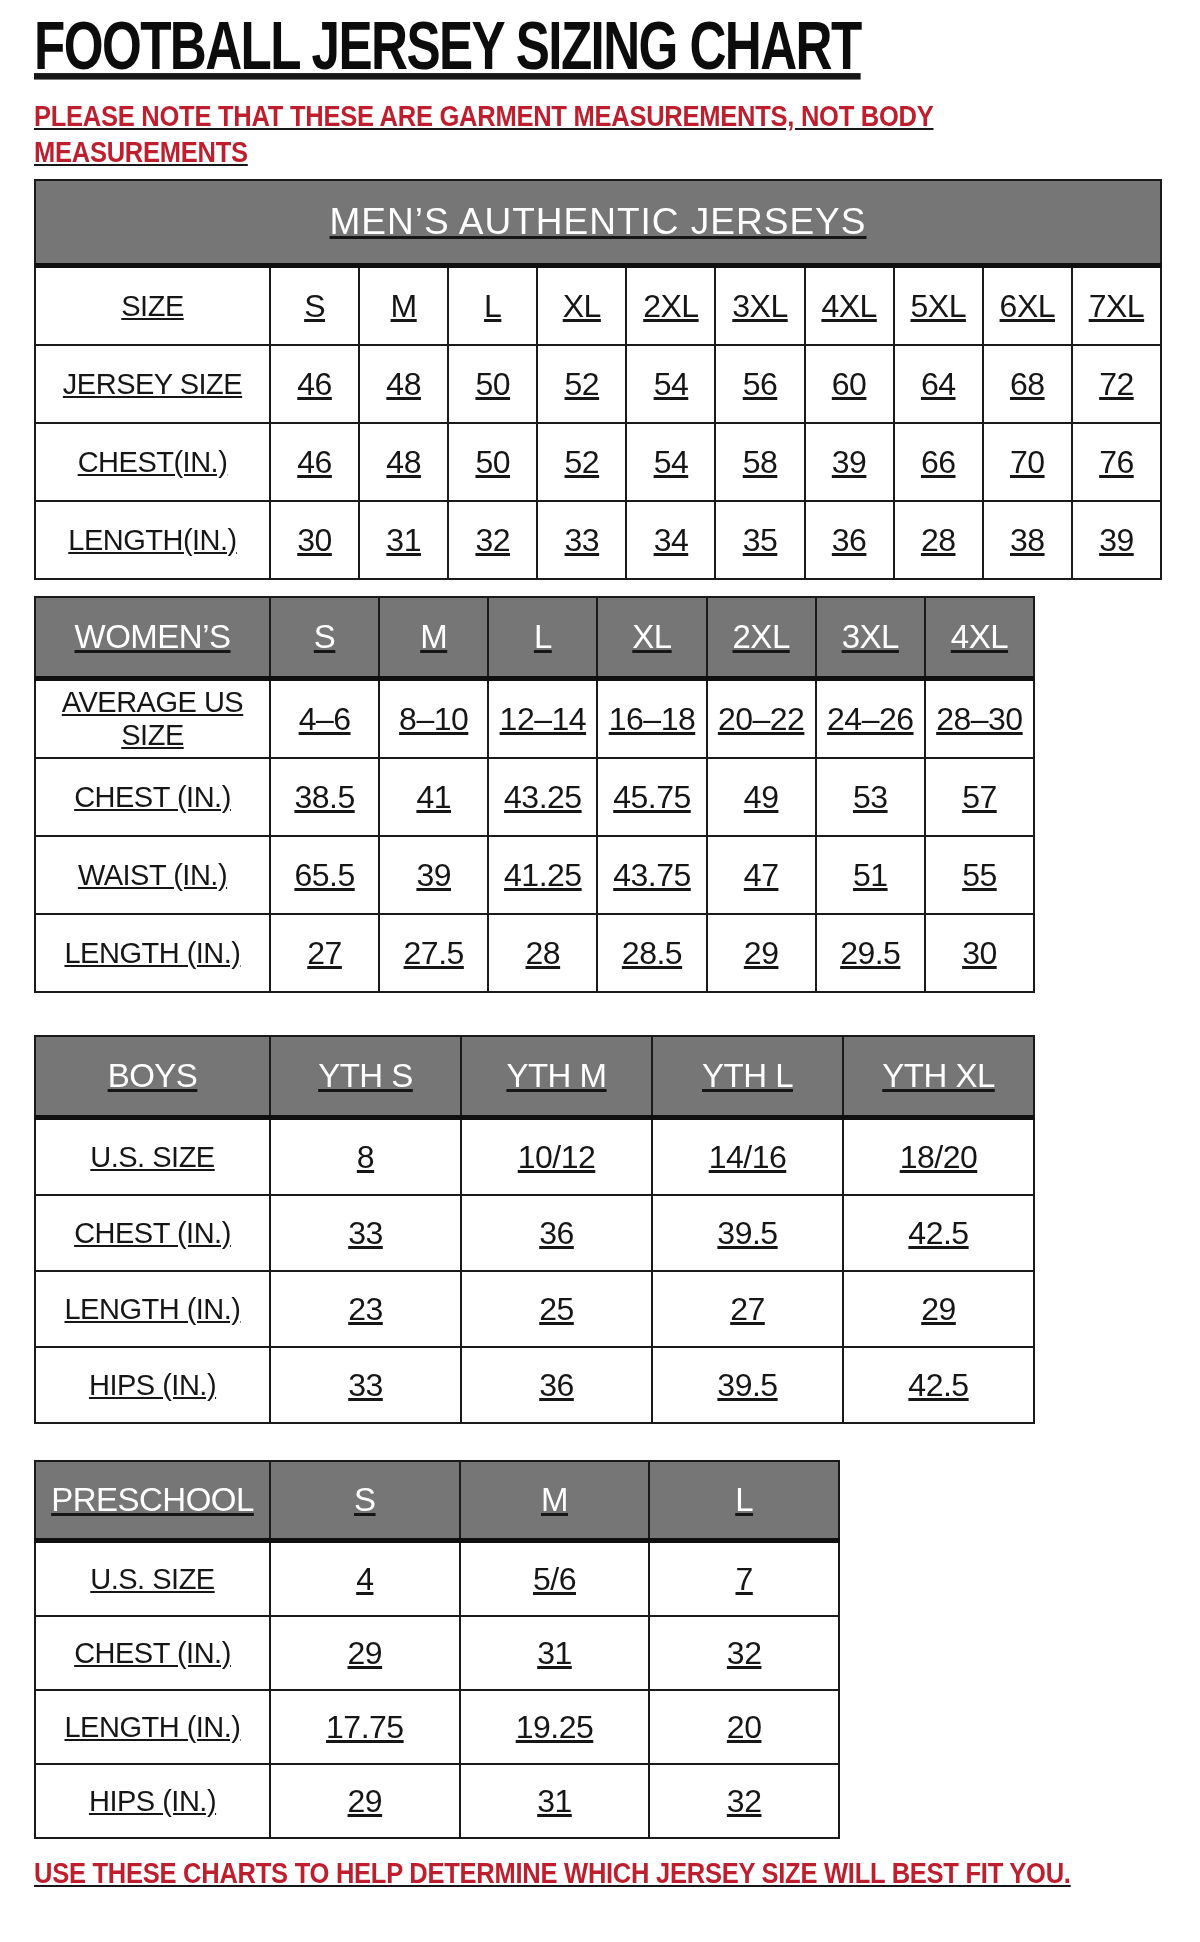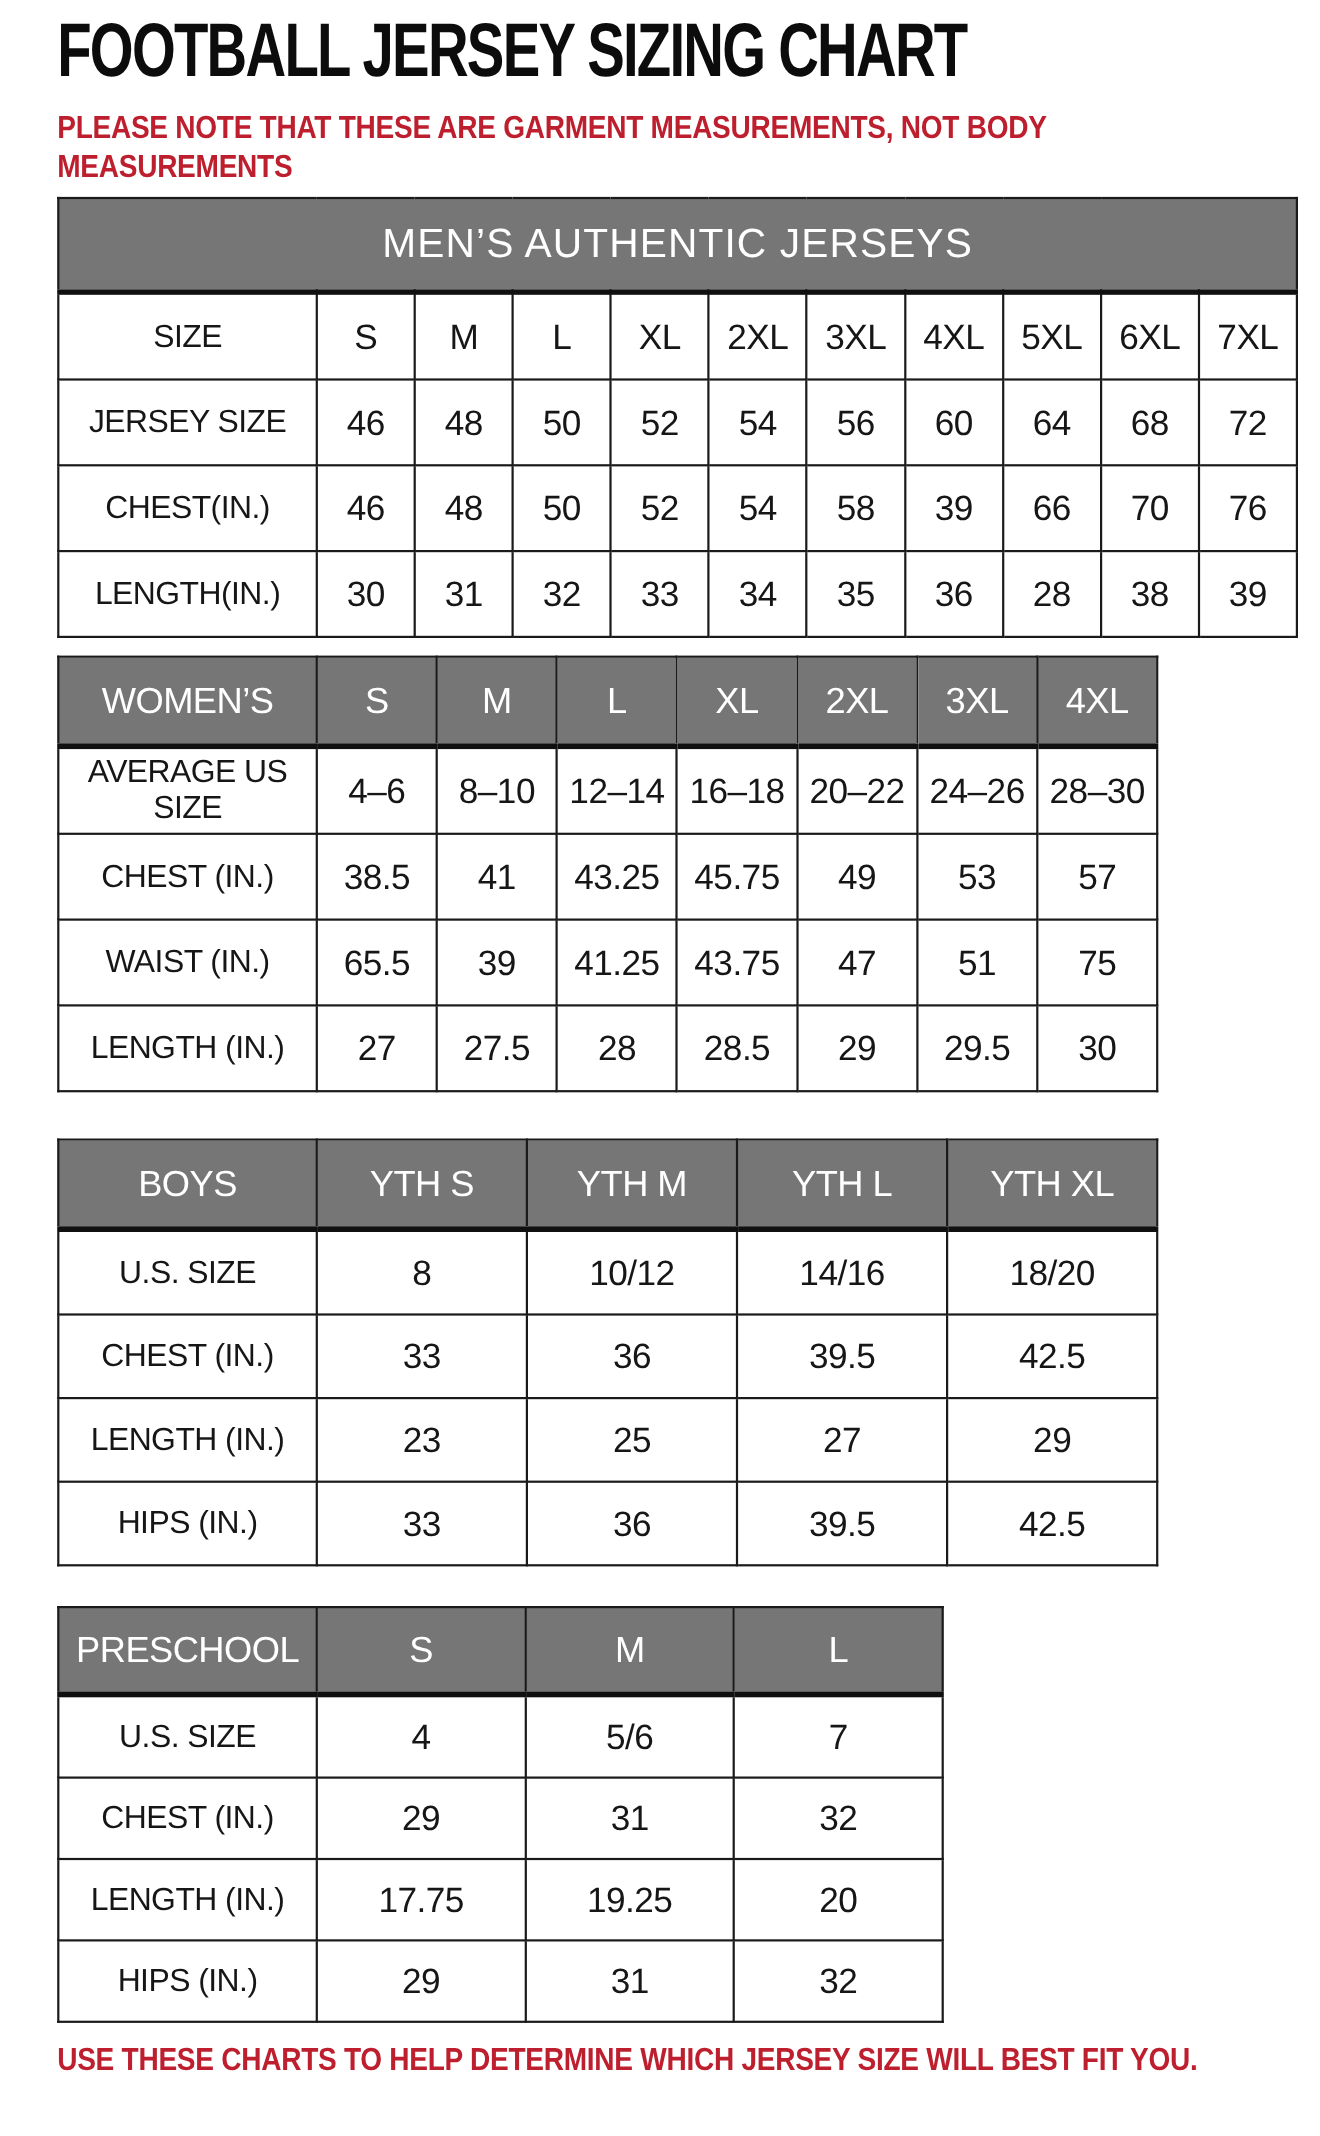--- a/index.html
+++ b/index.html
@@ -16,7 +16,7 @@
     color: var(--ink);
     overflow: hidden;
   }
-  .page { padding: 0 52px; }
+  .page { padding: 0 34px; text-decoration: underline; }
 
   .title {
     margin: 8px 0 0 0;

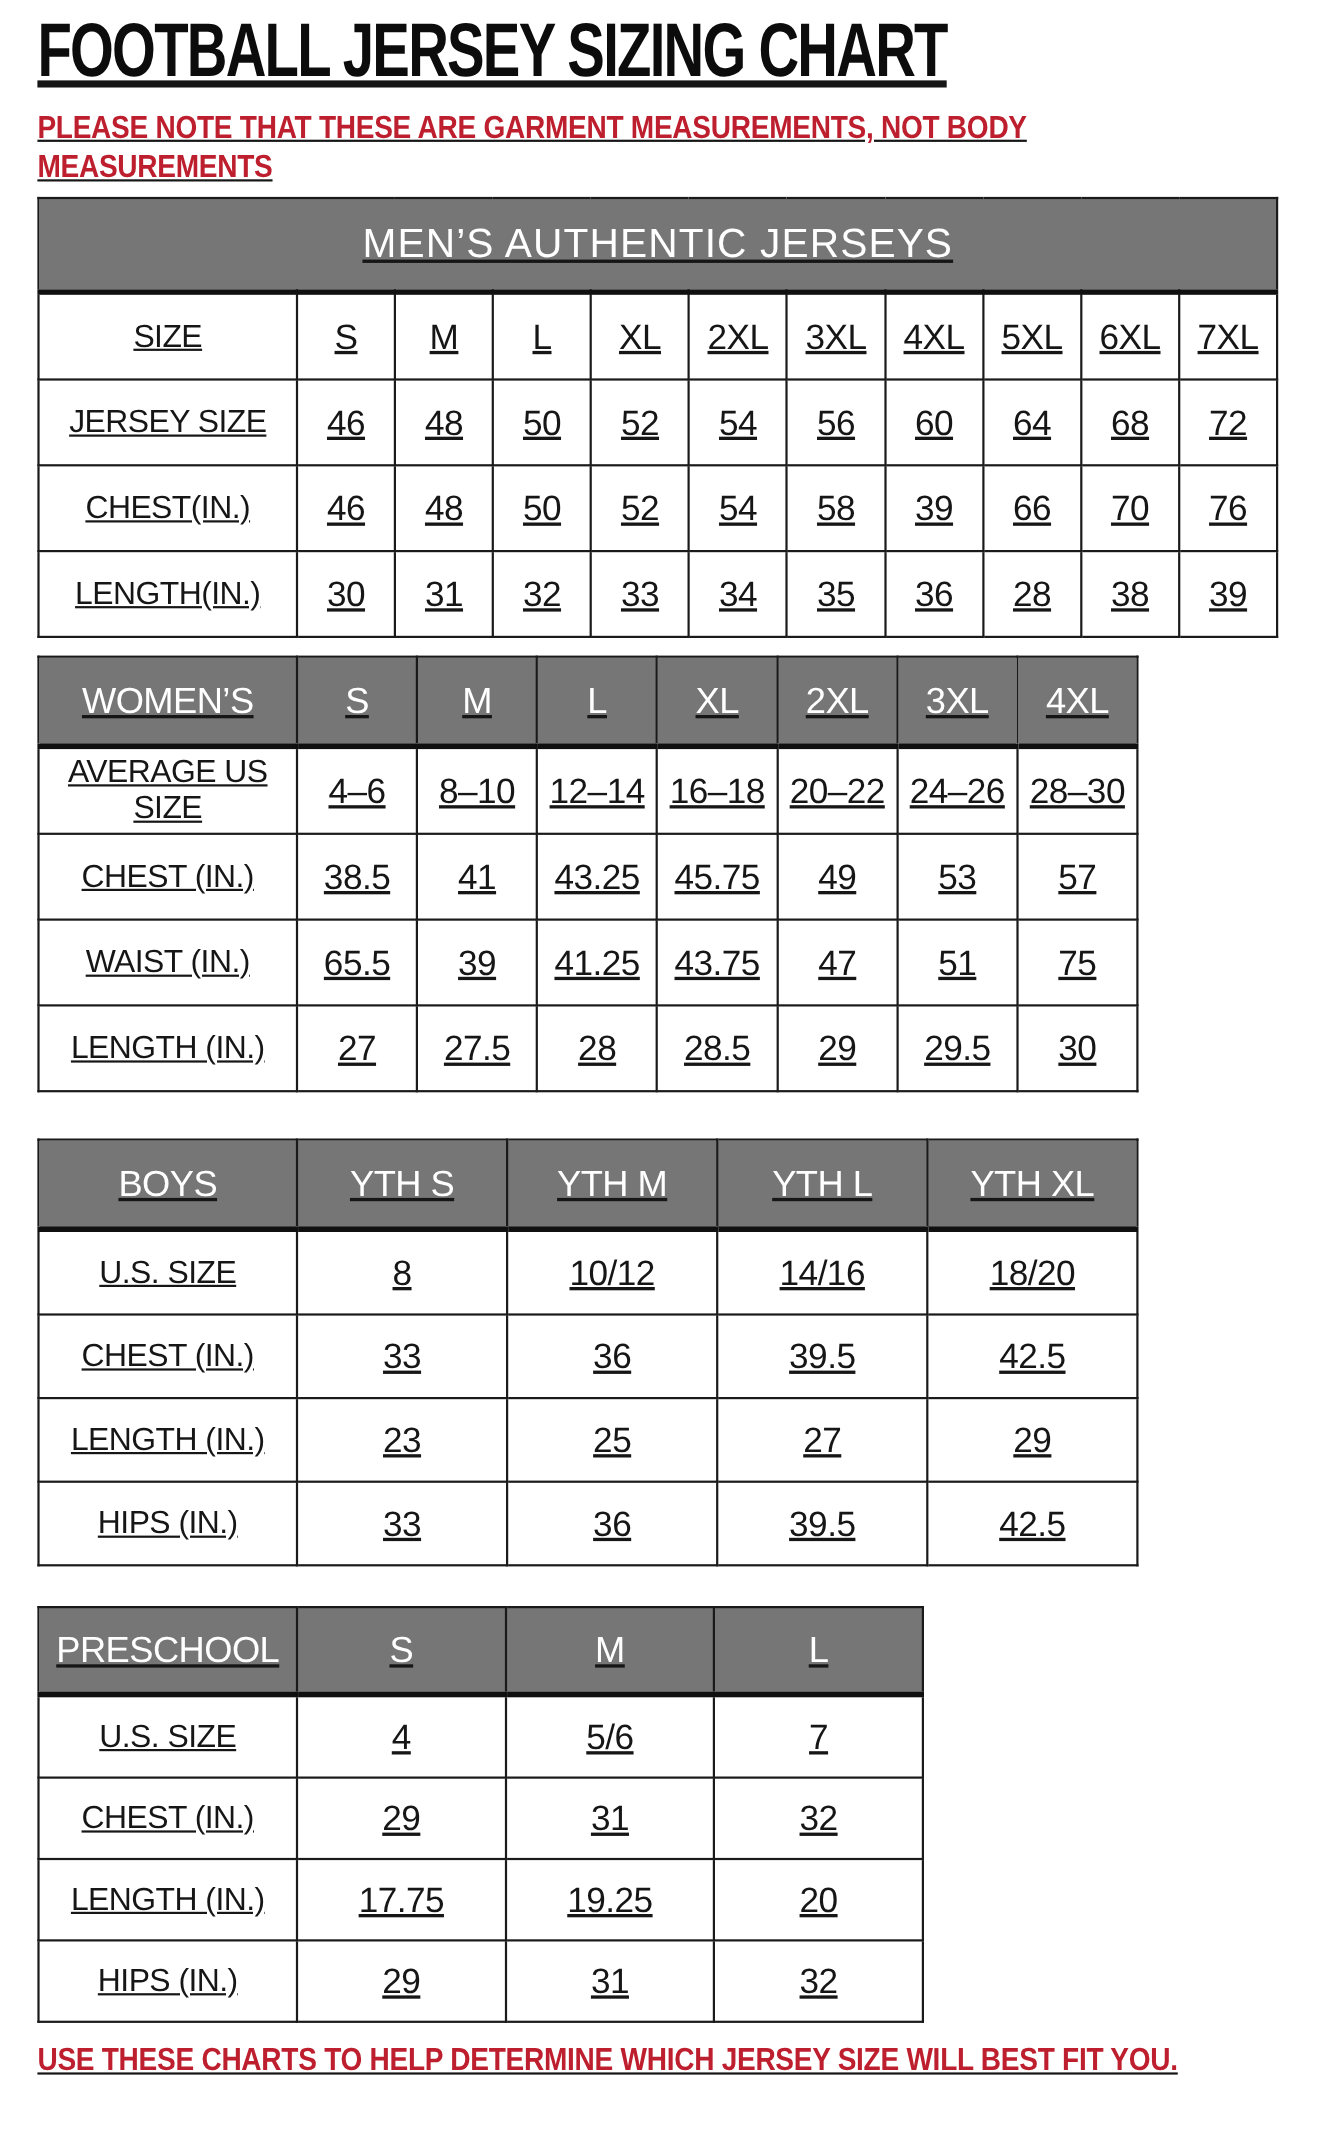--- a/index.html
+++ b/index.html
@@ -219,7 +219,7 @@
           <td>43.75</td>
           <td>47</td>
           <td>51</td>
-          <td>75</td>
+          <td>55</td>
         </tr>
         <tr>
           <td class="rlabel">LENGTH (IN.)</td>

